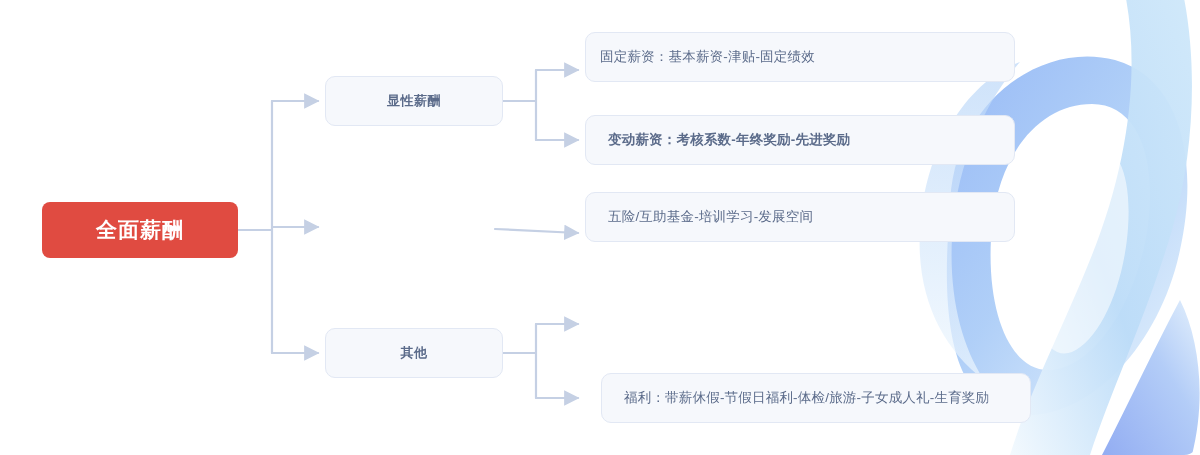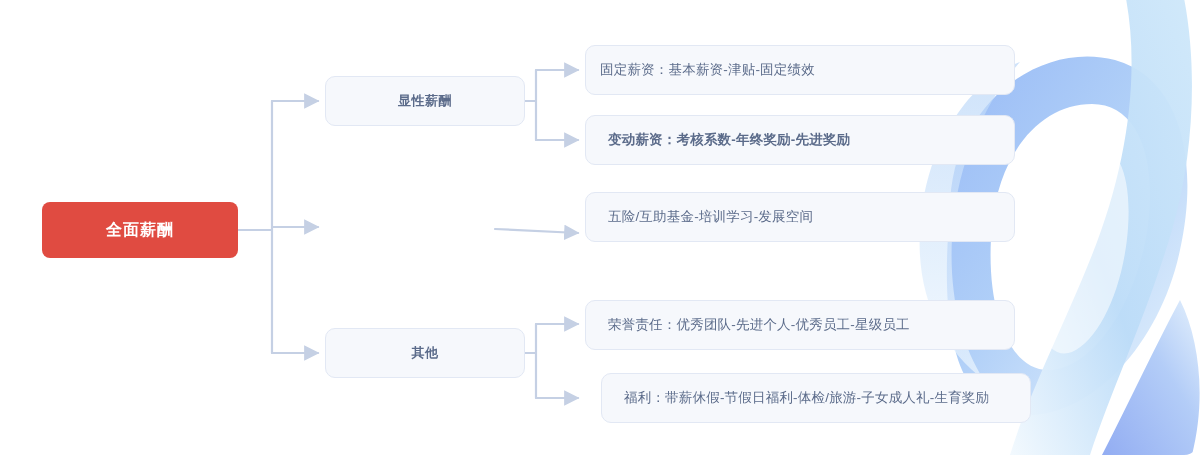--- a/index.html
+++ b/index.html
@@ -98,7 +98,7 @@
     font-size: 13.5px;
     letter-spacing: 0.2px;
   }
-  .node-leaf.l0 { top:  45px; padding-left: 14px; }
+  .node-leaf.l0 { top:  32px; padding-left: 14px; }
   .node-leaf.l1 { top: 115px; font-weight: bold; }
   .node-leaf.l2 { top: 192px; }
   .node-leaf.l3 { top: 300px; }

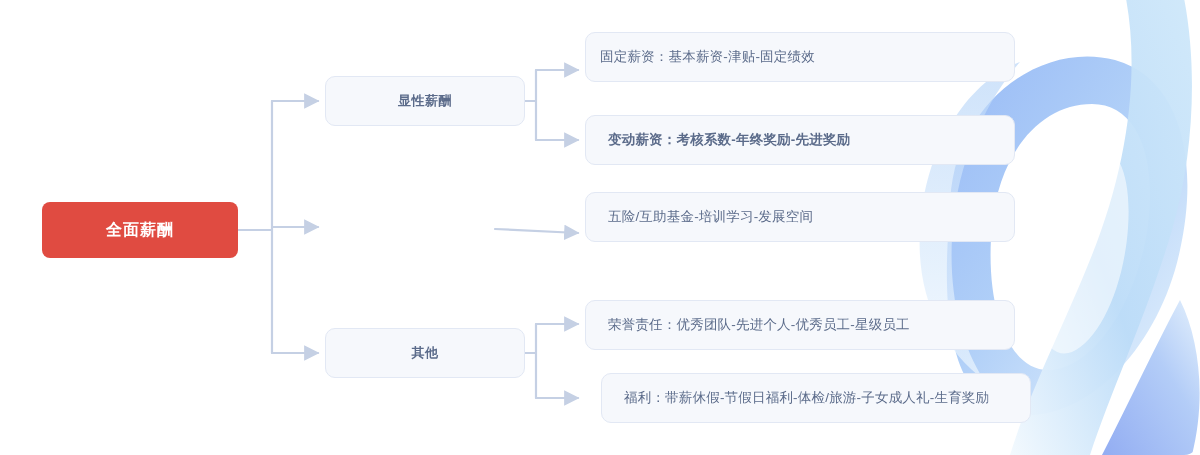--- a/index.html
+++ b/index.html
@@ -70,7 +70,7 @@
 
   .node-branch {
     left: 325px;
-    width: 200px;
+    width: 178px;
     height: 50px;
     background: #f6f8fc;
     border: 1px solid #e2e8f4;

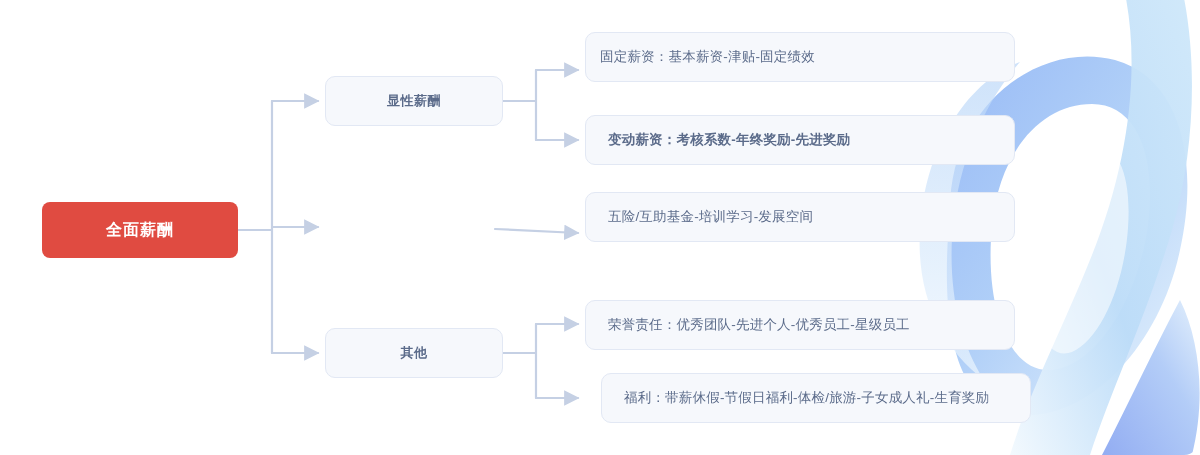--- a/index.html
+++ b/index.html
@@ -63,7 +63,7 @@
     border-radius: 8px;
     justify-content: center;
     color: #ffffff;
-    font-size: 16px;
+    font-size: 21px;
     font-weight: bold;
     letter-spacing: 1px;
   }

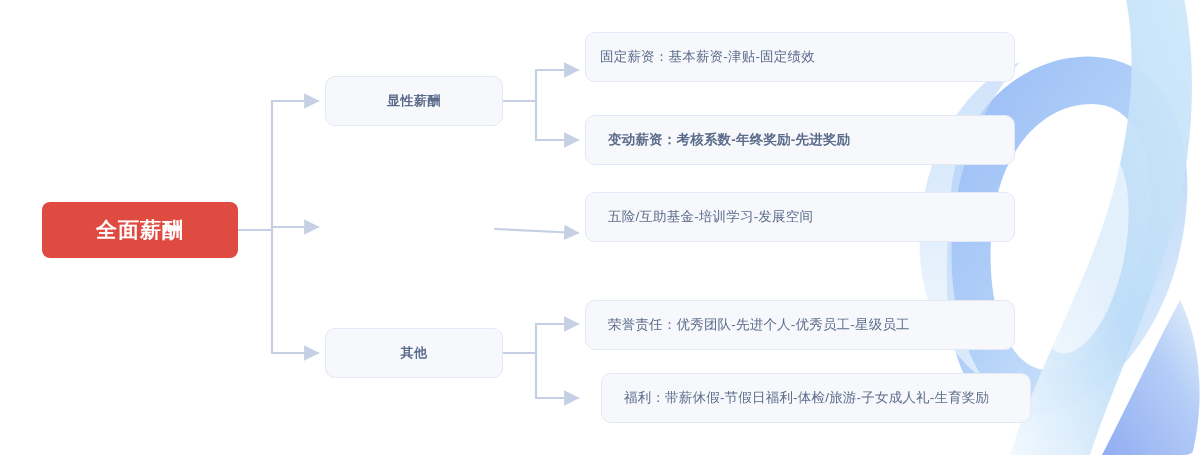--- a/index.html
+++ b/index.html
@@ -206,7 +206,6 @@
   <div class="node node-leaf l0">固定薪资：基本薪资-津贴-固定绩效</div>
   <div class="node node-leaf l1">变动薪资：考核系数-年终奖励-先进奖励</div>
   <div class="node node-leaf l2">五险/互助基金-培训学习-发展空间</div>
-  <div class="node node-leaf l3">荣誉责任：优秀团队-先进个人-优秀员工-星级员工</div>
   <div class="node node-leaf l4">福利：带薪休假-节假日福利-体检/旅游-子女成人礼-生育奖励</div>
 
 </div>

